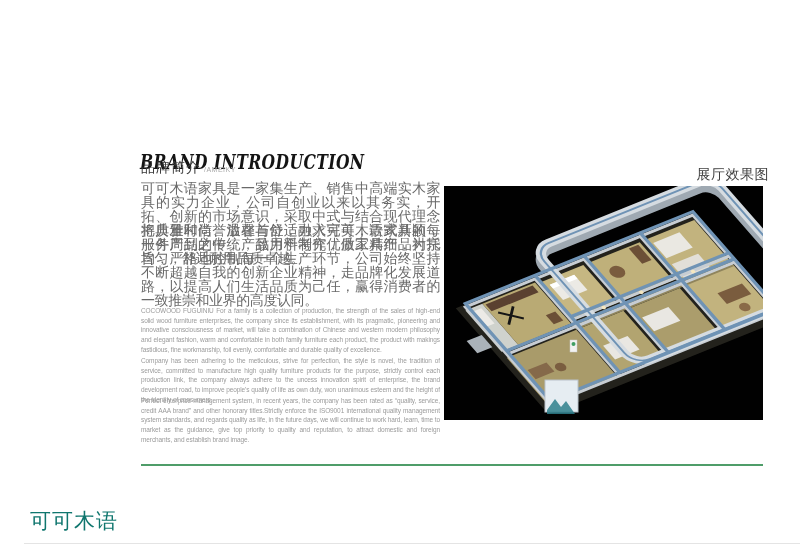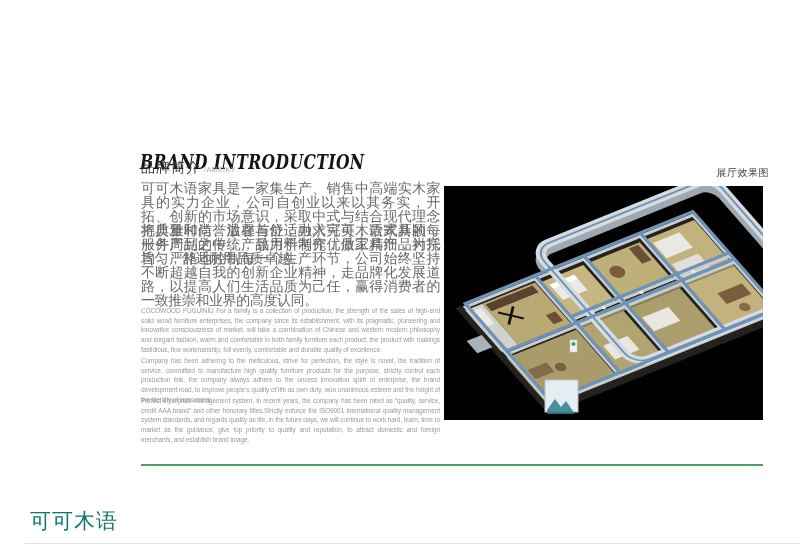--- a/index.html
+++ b/index.html
@@ -19,7 +19,7 @@
         text-align:justify;margin:0;}
   .p-en.p1{top:306px;} .p-en.p2{top:356px;} .p-en.p3{top:396px;}
   .green-rule{left:117px;top:464px;width:622px;height:2px;background:#4f9d69;}
-  .render-label{left:420px;top:166px;width:325px;text-align:right;font-size:10px;color:#3f3f3f;
+  .render-label{left:420px;top:166px;width:325px;text-align:right;font-size:14px;color:#3f3f3f;
         letter-spacing:0.5px;}
   .render-box{left:420px;top:186px;width:319px;height:234px;background:#010101;}
   .render-box svg{display:block;}

